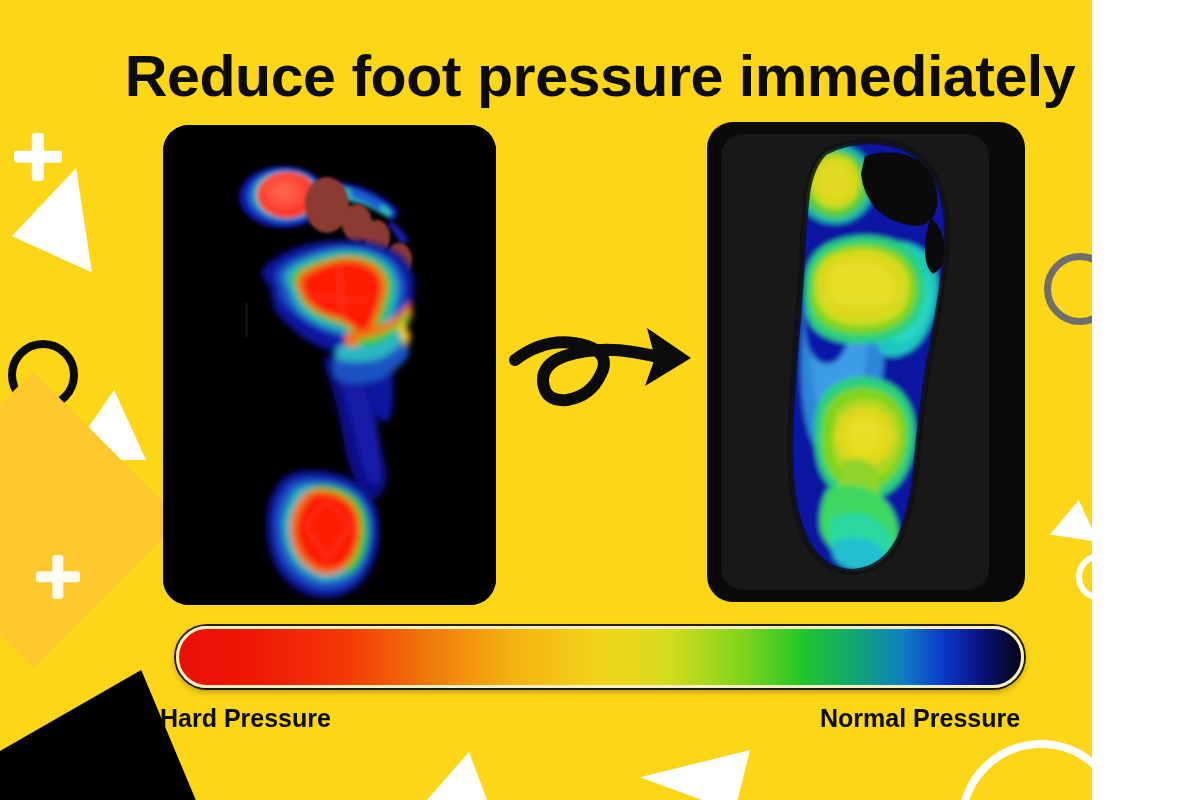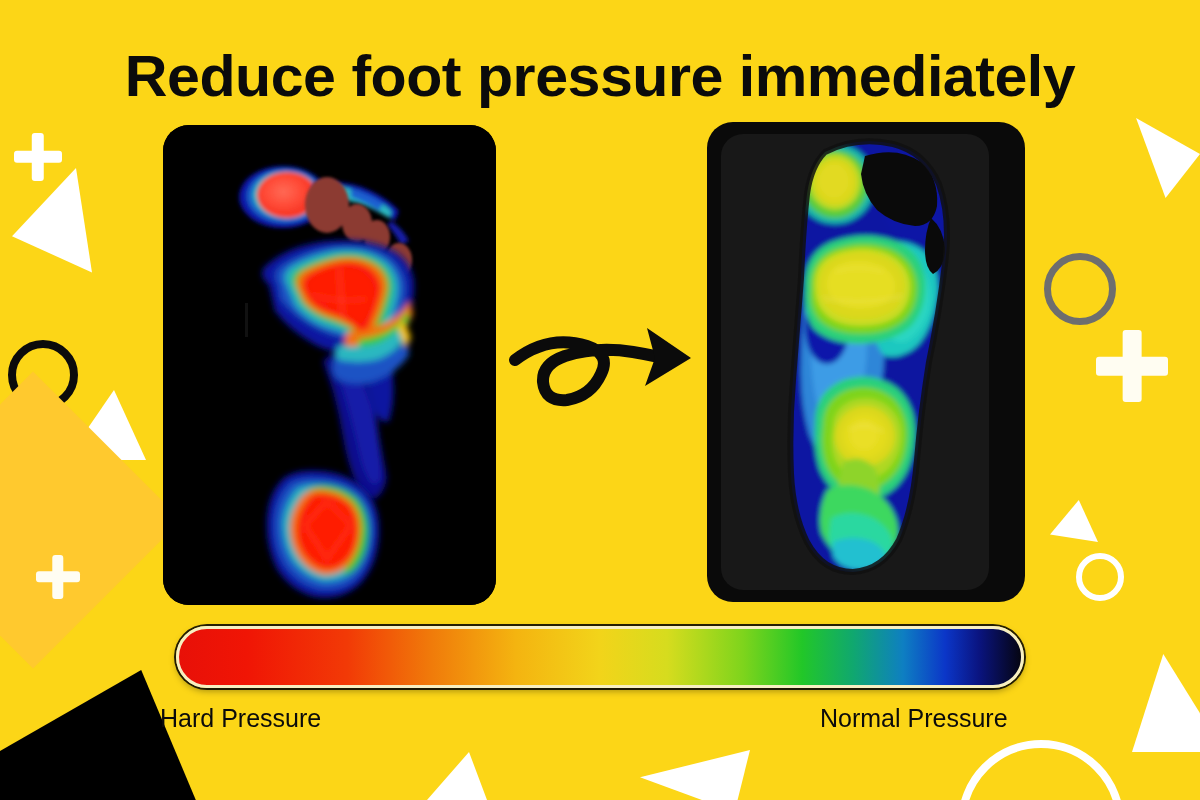--- a/index.html
+++ b/index.html
@@ -15,7 +15,7 @@
 
   #poster {
     position: relative;
-    width: 1200px;
+    width: 1092px;
     height: 800px;
     background: #FCD617;
     overflow: hidden;

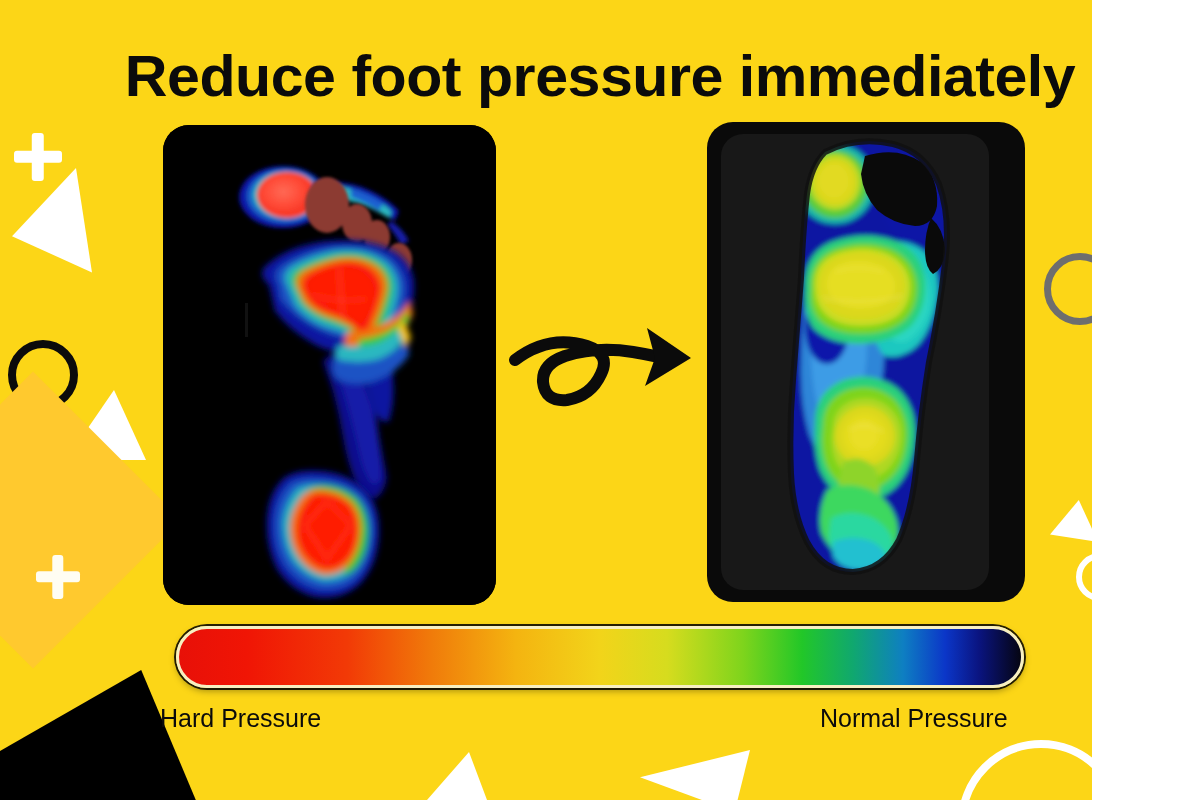--- a/index.html
+++ b/index.html
@@ -140,7 +140,7 @@
     position: absolute;
     top: 704px;
     color: #0B0B0B;
-    font-weight: normal;
+    font-weight: bold;
     font-size: 25px;
     font-family: "Liberation Sans", sans-serif;
     white-space: nowrap;

